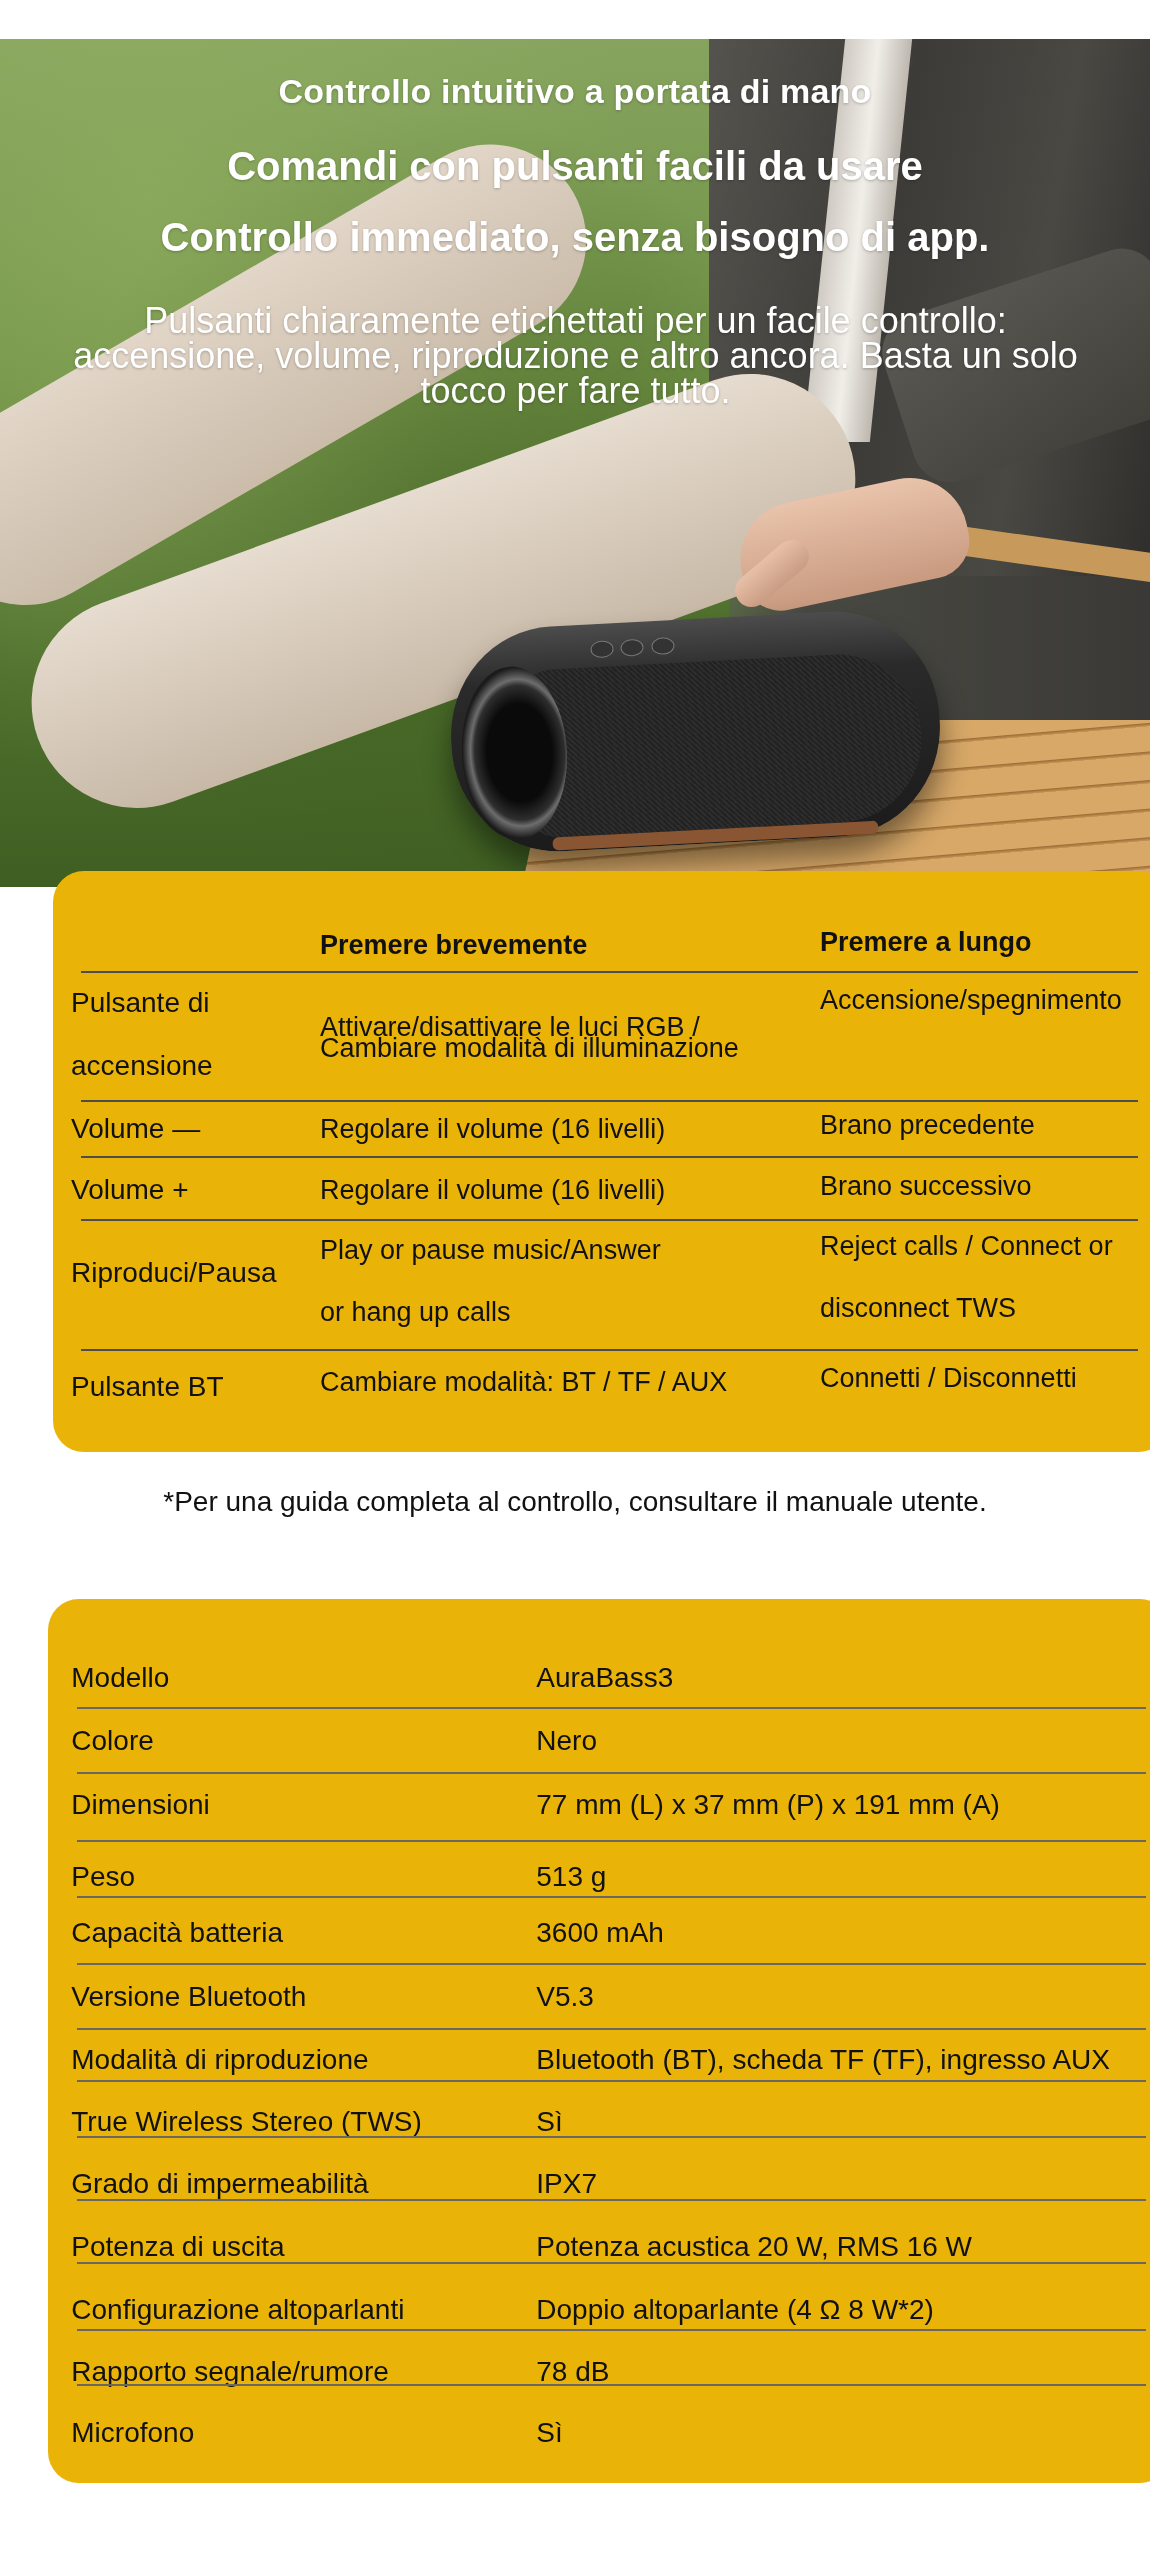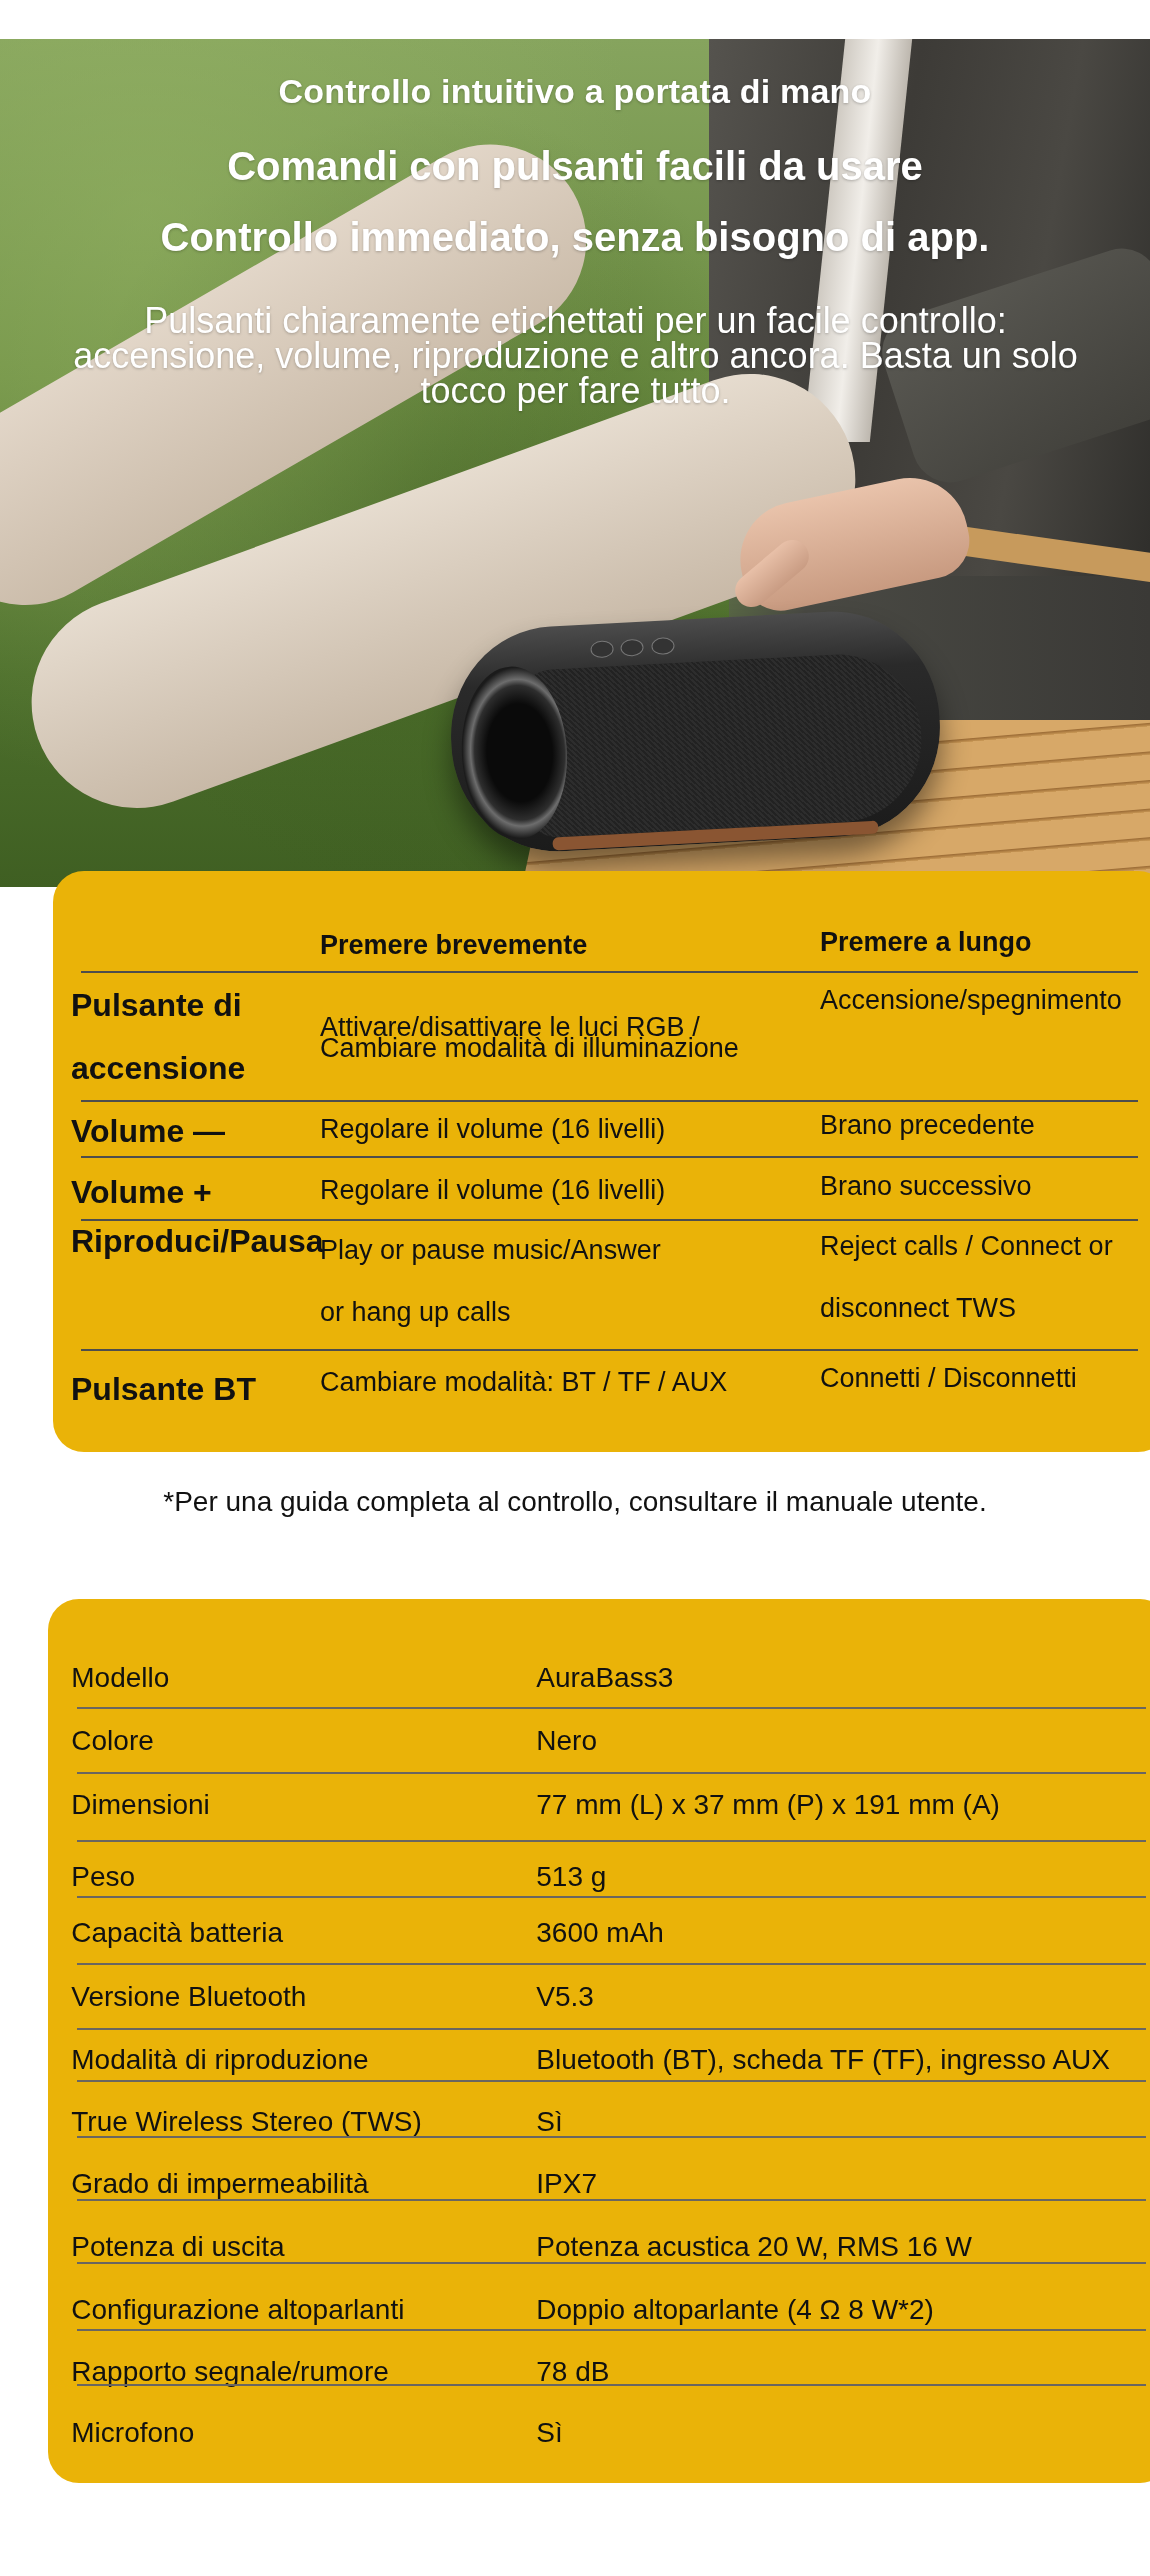--- a/index.html
+++ b/index.html
@@ -53,7 +53,7 @@
 
   .ctl-head { position: absolute; font-size: 27px; font-weight: bold; color: #111; }
   .ctl-line { position: absolute; left: 28px; width: 1057px; height: 1.9px; background: #4d4d4d; }
-  .ctl-label { position: absolute; left: 18px; font-size: 32px; font-weight: bold; color: #111; }
+  .ctl-label { position: absolute; left: 18px; font-size: 28px; font-weight: normal; color: #111; }
   .ctl-cell { position: absolute; font-size: 27px; color: #111; line-height: 29px; }
   .ctl-cell.short { left: 267px; }
   .ctl-cell.long { left: 767px; }

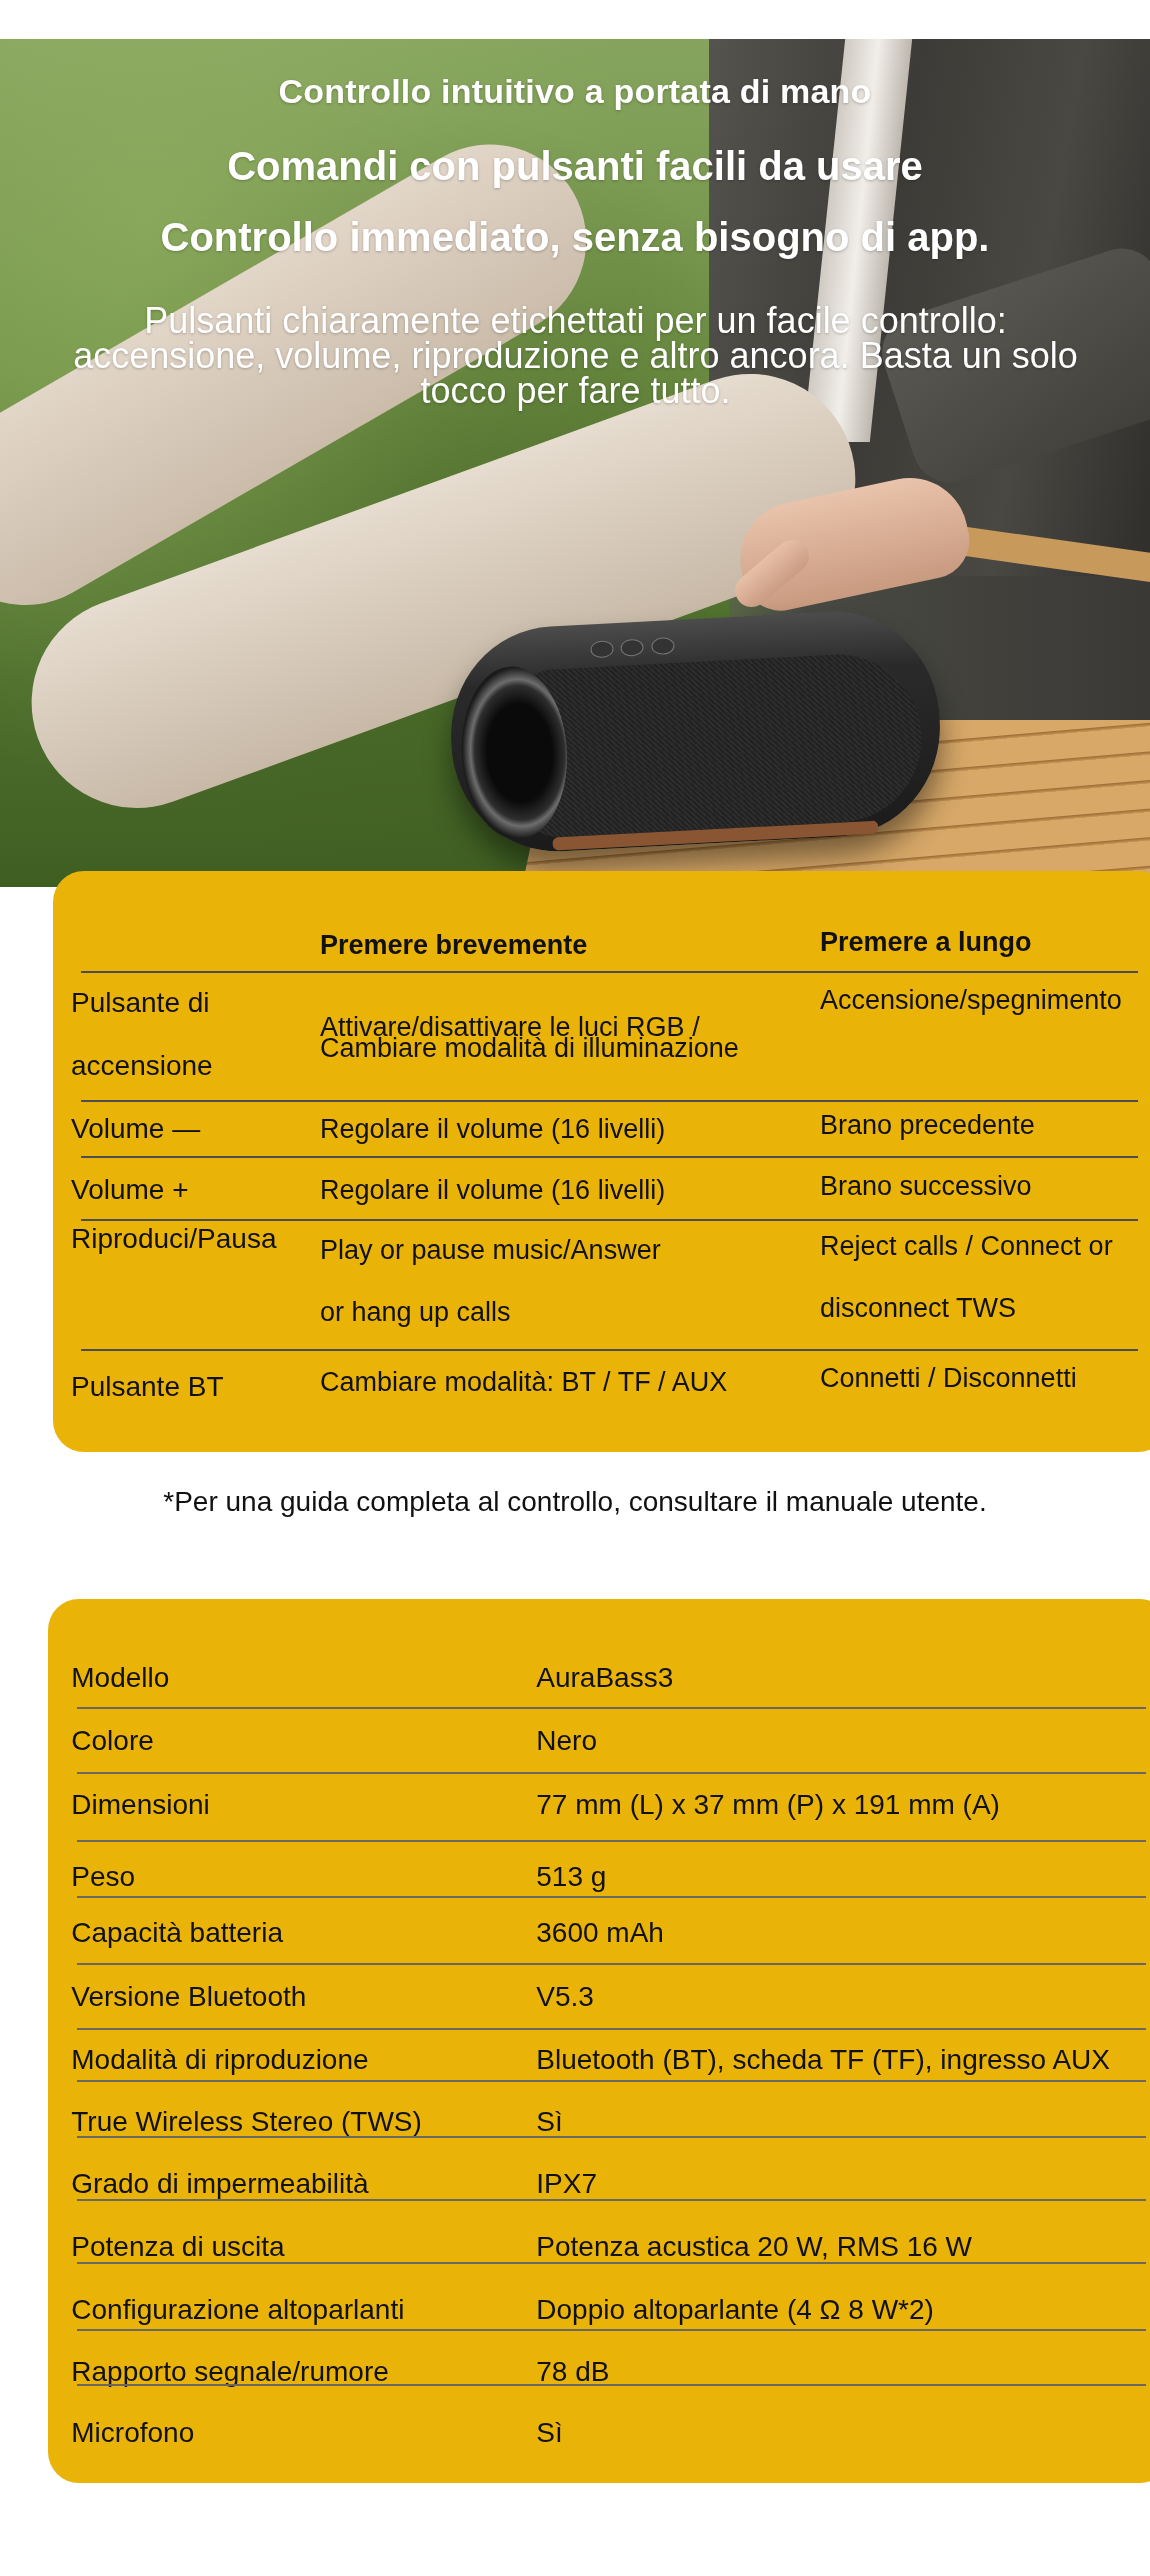--- a/index.html
+++ b/index.html
@@ -127,7 +127,7 @@
   <div class="ctl-line" style="top:348px;"></div>
 
   <div>
-    <div class="ctl-label" style="top:352px;">Riproduci/Pausa</div>
+    <div class="ctl-label" style="top:386px;">Riproduci/Pausa</div>
     <div class="ctl-cell short" style="top:365px;">Play or pause music/Answer</div>
     <div class="ctl-cell short" style="top:427px;">or hang up calls</div>
     <div class="ctl-cell long" style="top:361px;">Reject calls / Connect or</div>

